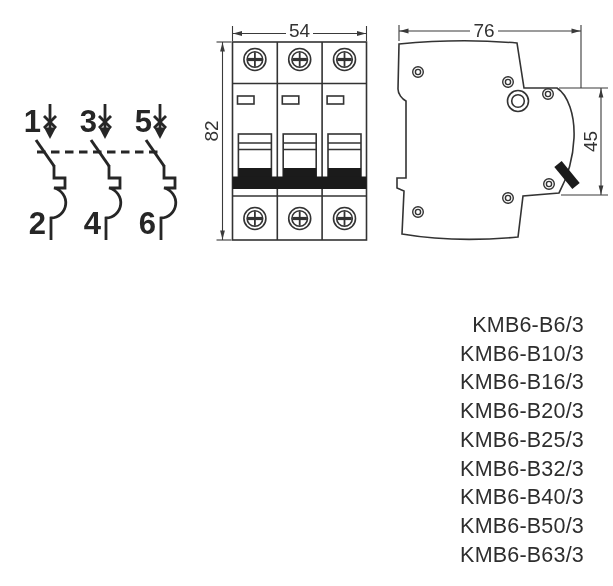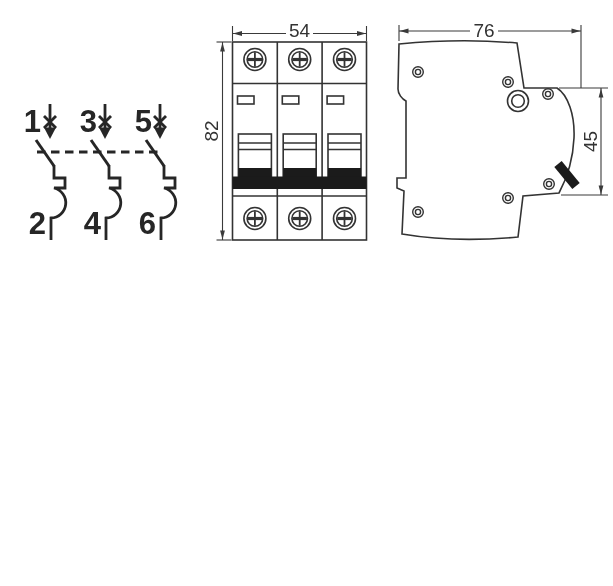--- a/index.html
+++ b/index.html
@@ -213,6 +213,17 @@
   </g>
 </svg>
 
+  <div class="models">
+    <div>KMB6-B6/3</div>
+    <div>KMB6-B10/3</div>
+    <div>KMB6-B16/3</div>
+    <div>KMB6-B20/3</div>
+    <div>KMB6-B25/3</div>
+    <div>KMB6-B32/3</div>
+    <div>KMB6-B40/3</div>
+    <div>KMB6-B50/3</div>
+    <div>KMB6-B63/3</div>
+  </div>
 
 </div>
 

